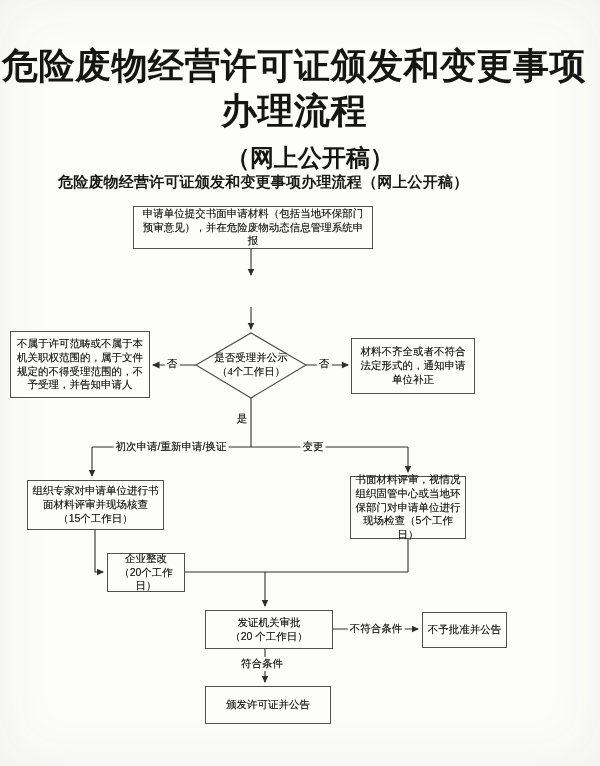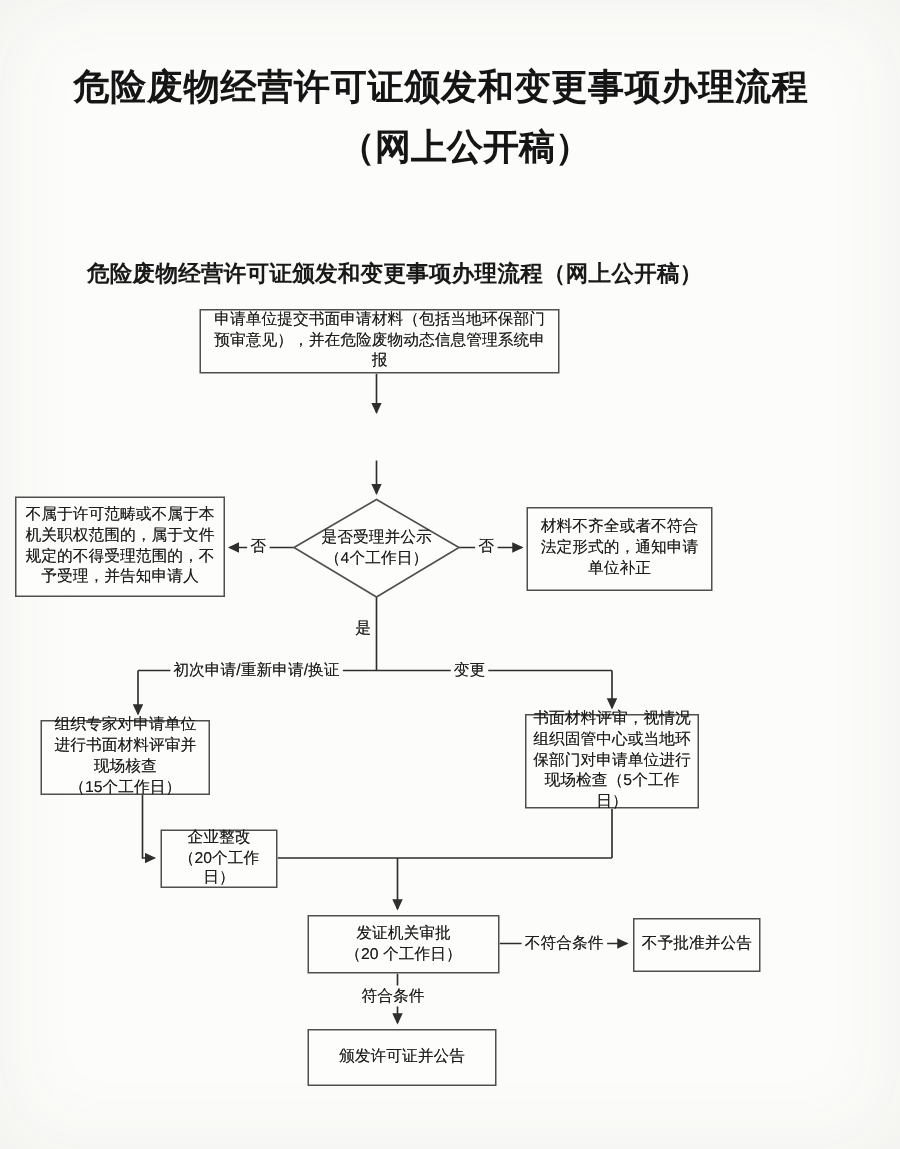--- a/index.html
+++ b/index.html
@@ -12,7 +12,7 @@
   .scan-tint{position:absolute;inset:0;box-shadow:inset 0 0 60px rgba(60,60,55,.06);pointer-events:none;}
   .title-block{position:absolute;left:0;right:12px;top:44px;text-align:center;
     font-family:"Liberation Serif","DejaVu Serif",serif;color:#151515;}
-  .title-l1{font-size:24px;font-weight:600;letter-spacing:.5px;line-height:1.25;}
+  .title-l1{font-size:36px;font-weight:600;letter-spacing:.5px;line-height:1.25;}
   .title-l2{font-size:24px;font-weight:600;margin-top:8px;padding-left:32px;}
   .subtitle{position:absolute;left:58px;top:173px;font-size:15px;font-weight:700;color:#191919;letter-spacing:.2px;}
   .canvas{position:absolute;inset:0;}

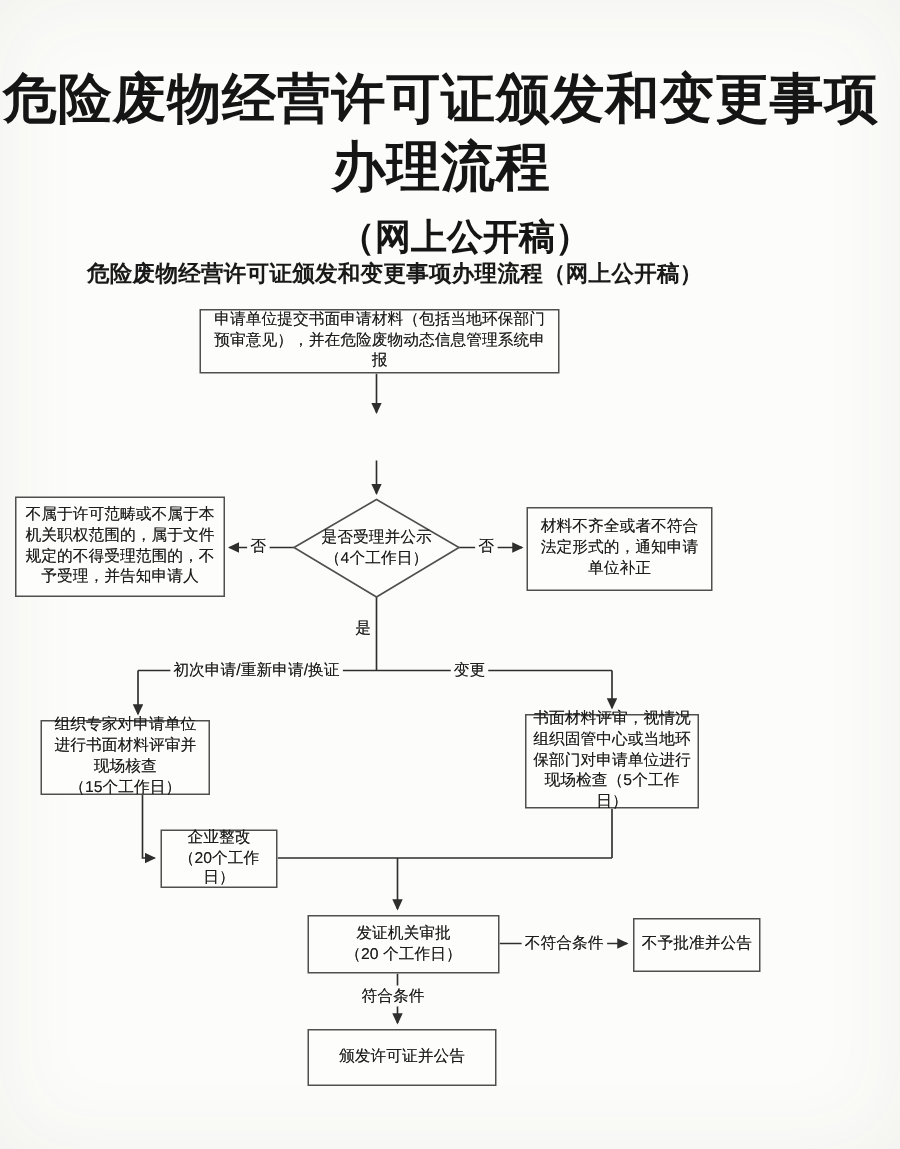--- a/index.html
+++ b/index.html
@@ -28,7 +28,7 @@
   .diamond-label{
     position:absolute;z-index:2;display:flex;align-items:center;justify-content:center;
     text-align:center;font-size:10.5px;line-height:1.35;white-space:pre-line;
-    color:#1c1c1c;text-shadow:0 0 .3px rgba(0,0,0,.55);
+    color:#1c1c1c;text-shadow:0 0 .3px rgba(0,0,0,.55);font-family:Liberation Serif, serif;
   }
   .elabel{
     position:absolute;z-index:3;transform:translate(-50%,-50%);

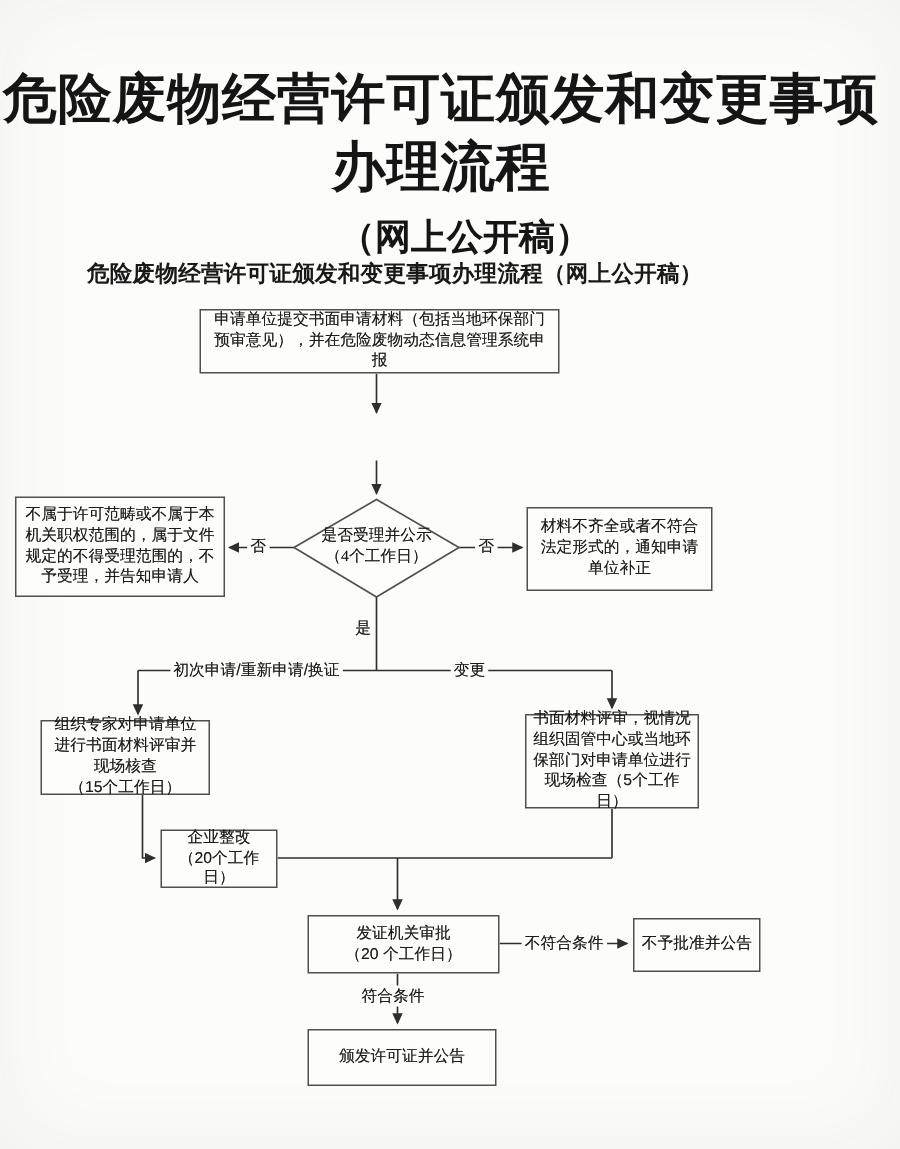--- a/index.html
+++ b/index.html
@@ -85,7 +85,7 @@
 
   <div class="node" style="left:351px;top:338px;width:124px;height:56px;">材料不齐全或者不符合法定形式的，通知申请单位补正</div>
 
-  <div class="node" style="left:27px;top:480px;width:113px;height:50px;">组织专家对申请单位进行书面材料评审并现场核查
+  <div class="node" style="left:27px;top:480px;width:137px;height:50px;">组织专家对申请单位进行书面材料评审并现场核查
 （15个工作日）</div>
 
   <div class="node" style="left:350px;top:476px;width:116px;height:63px;">书面材料评审，视情况组织固管中心或当地环保部门对申请单位进行现场检查（5个工作日）</div>

